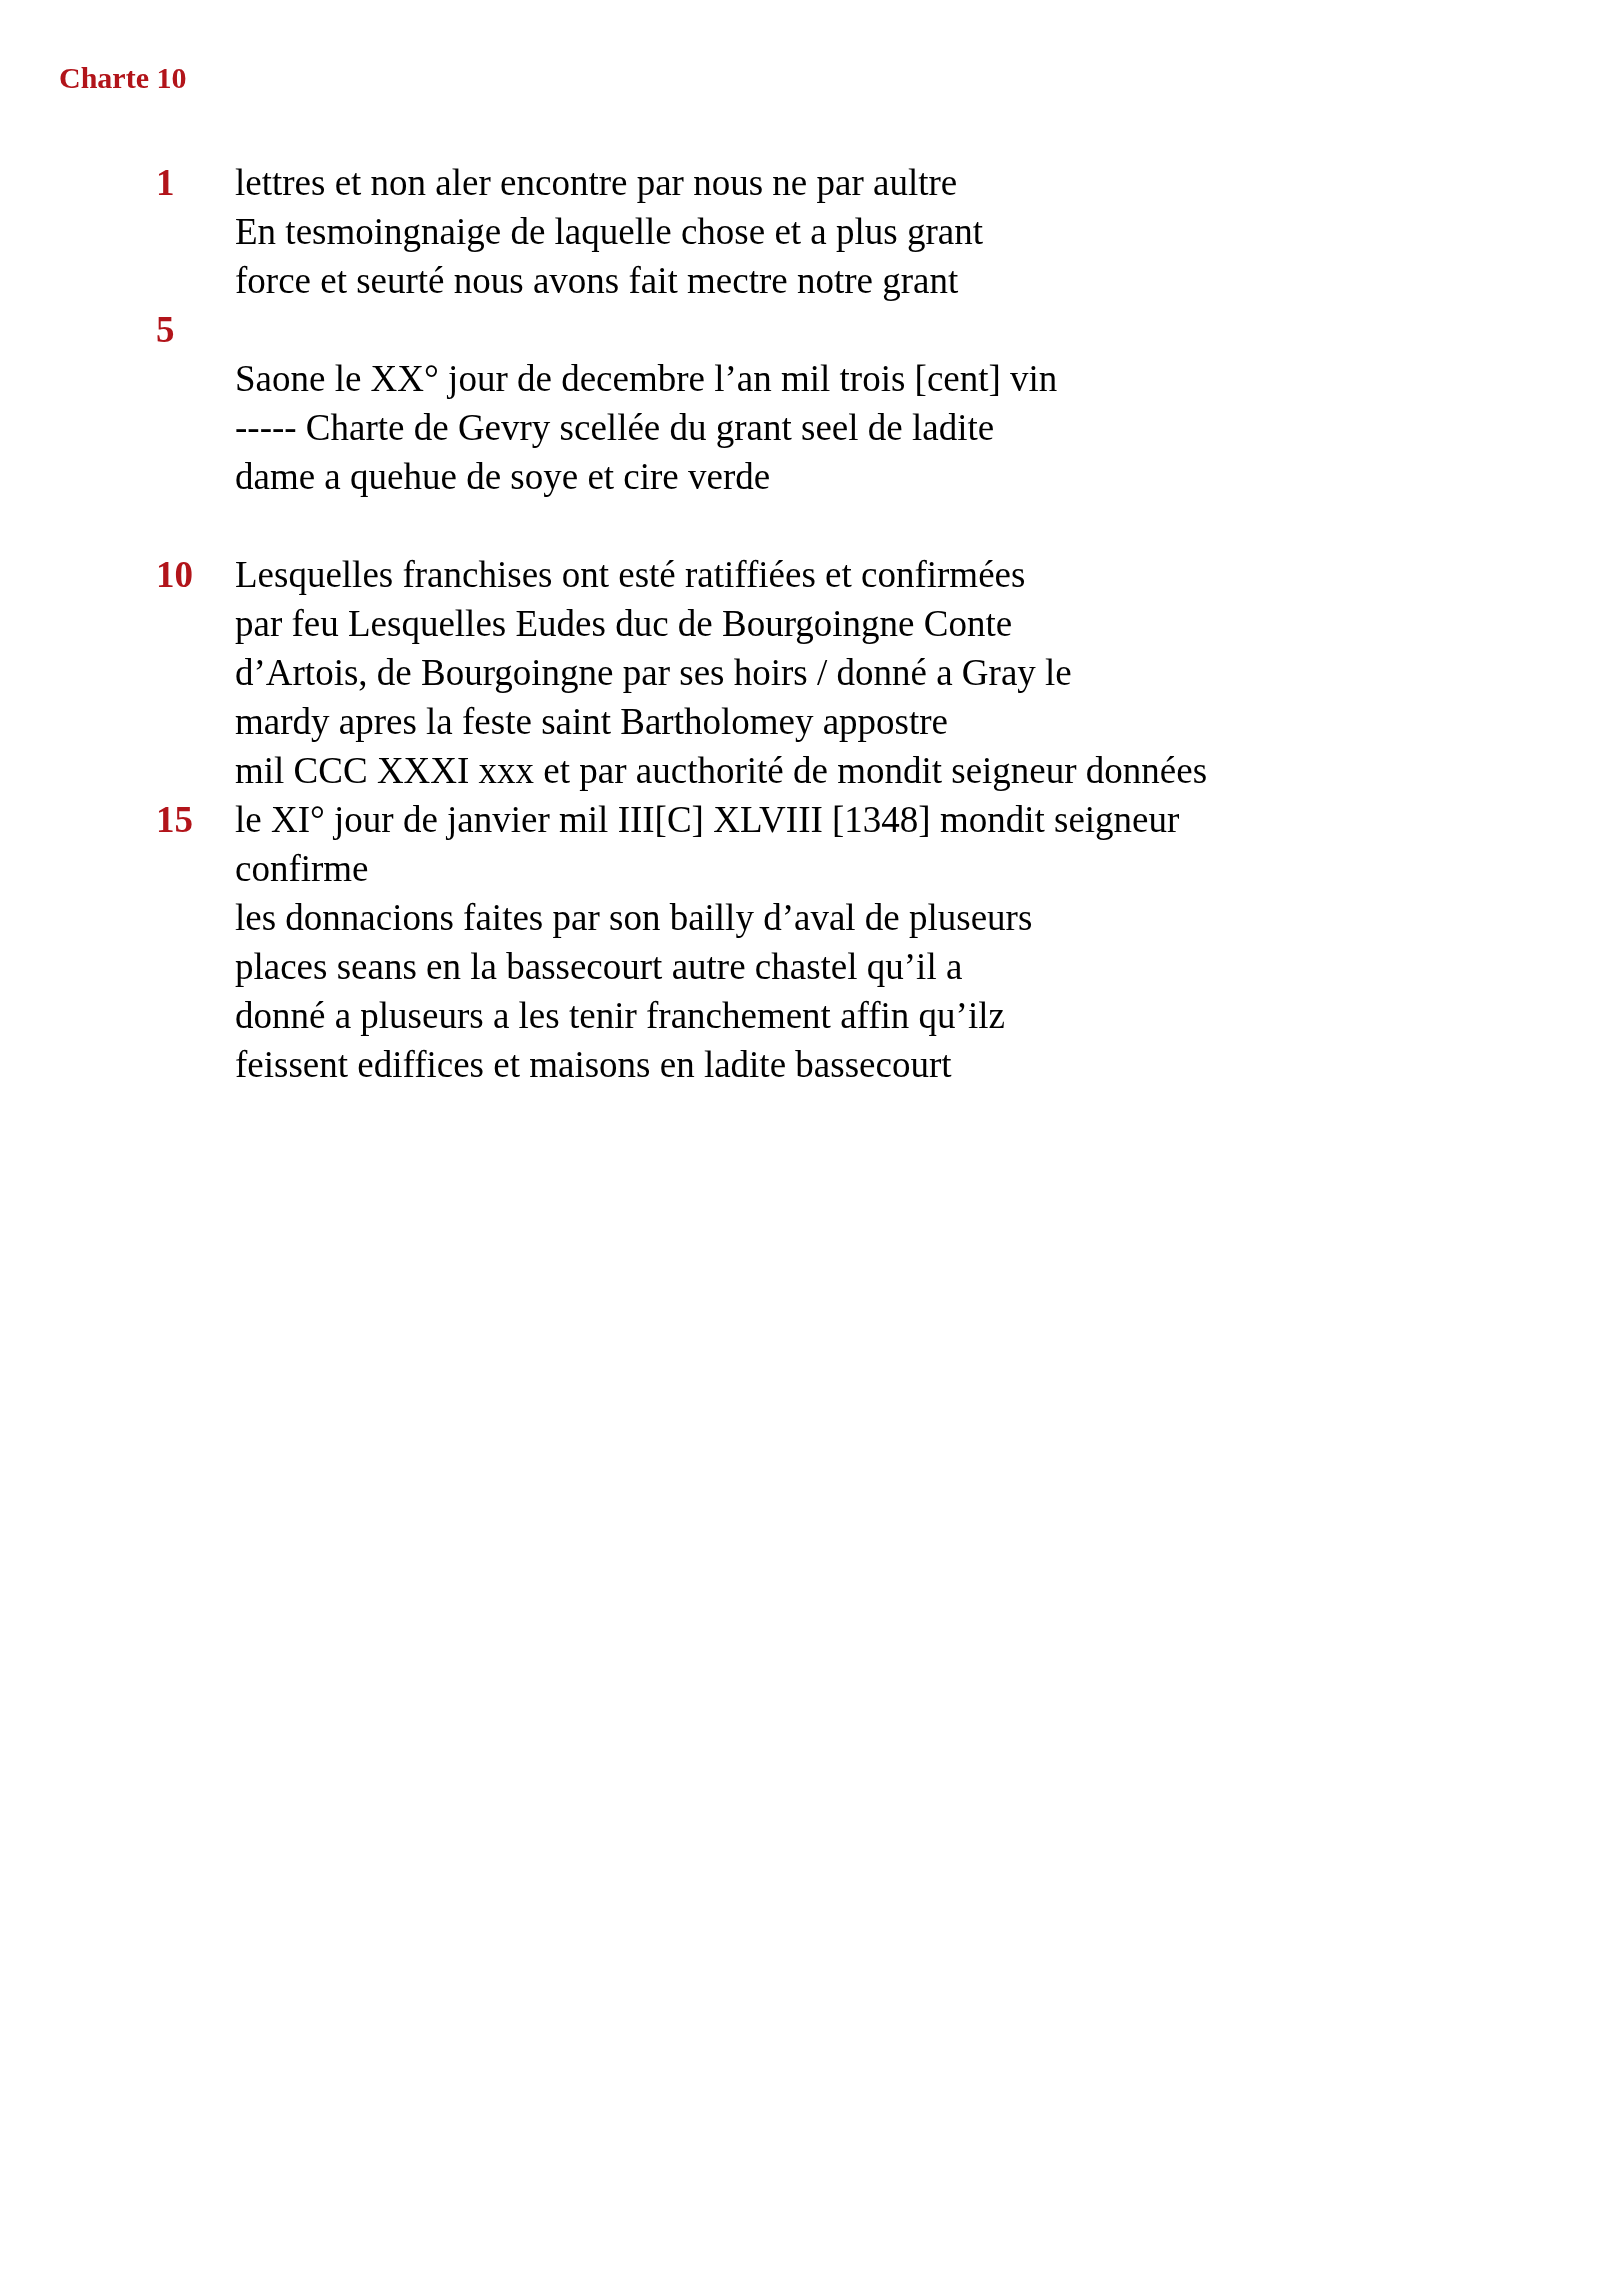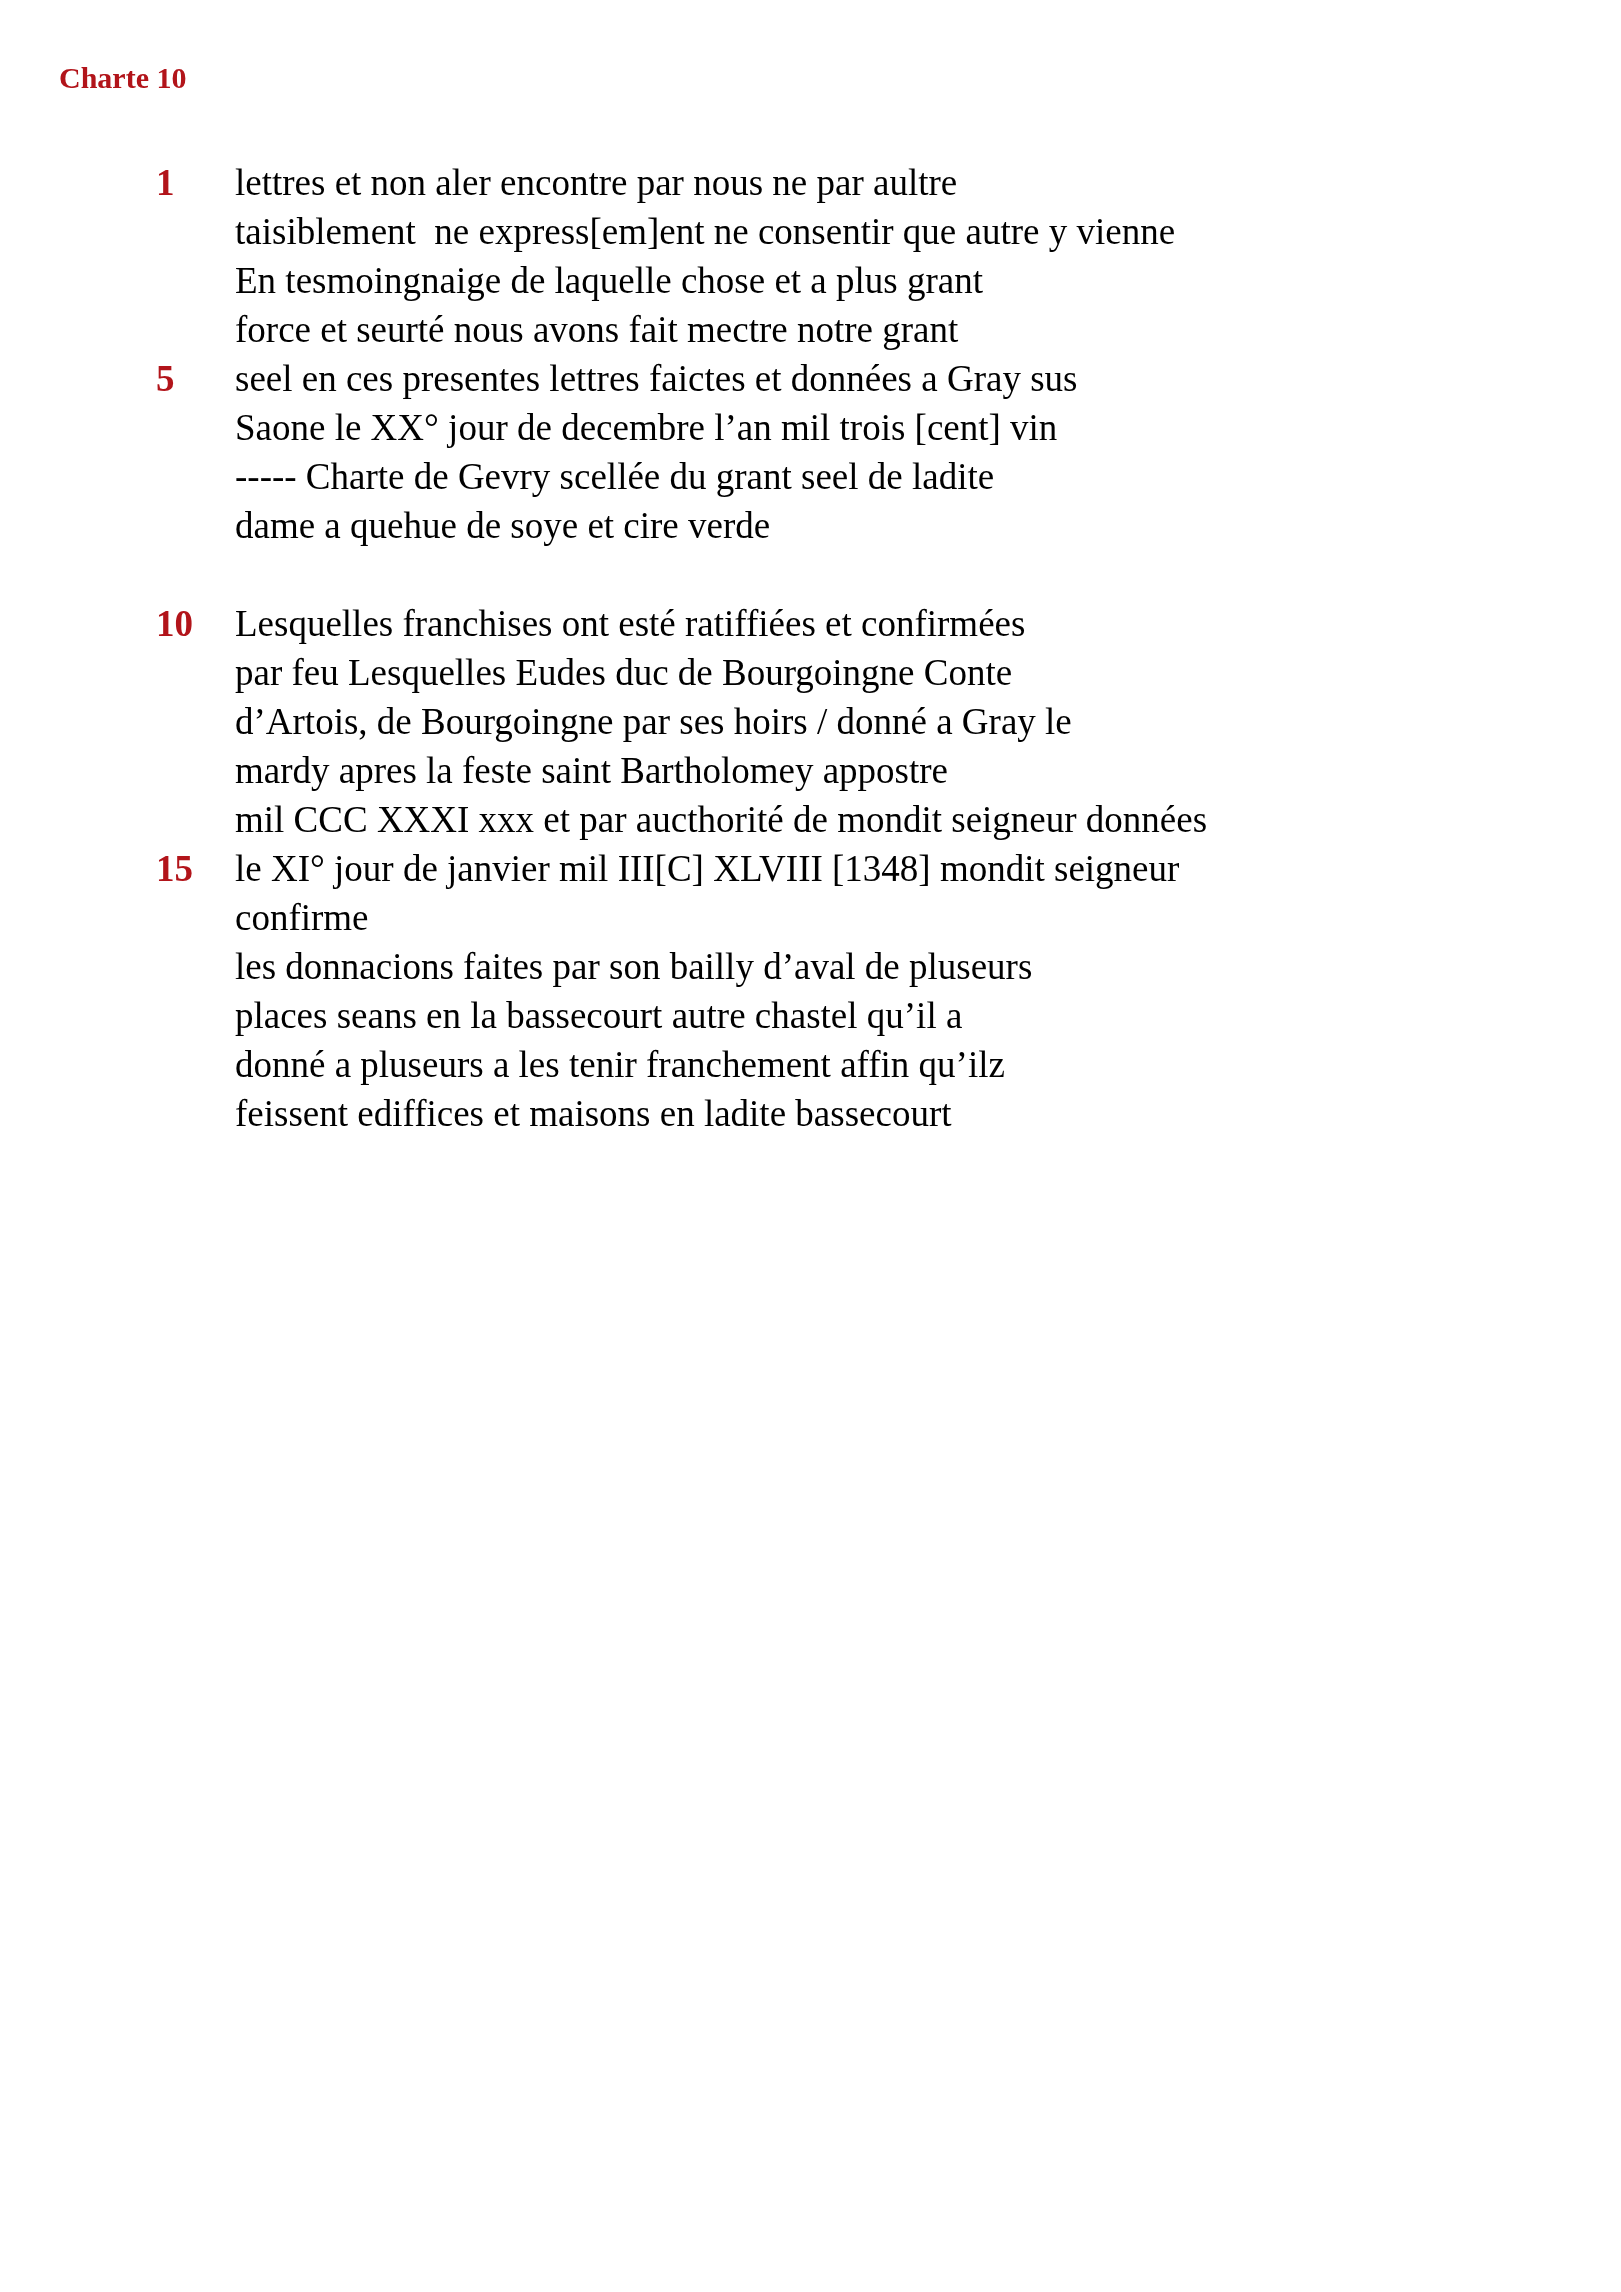--- a/index.html
+++ b/index.html
@@ -68,10 +68,6 @@
     <div class="line">
       <span class="line-number">1</span>
       <span class="line-text">lettres et non aler encontre par nous ne par aultre</span>
-    </div>
-    <div class="line">
-      <span class="line-number"></span>
-      <span class="line-text">taisiblement  ne express[em]ent ne consentir que autre y vienne</span>
     </div>
     <div class="line">
       <span class="line-number"></span>

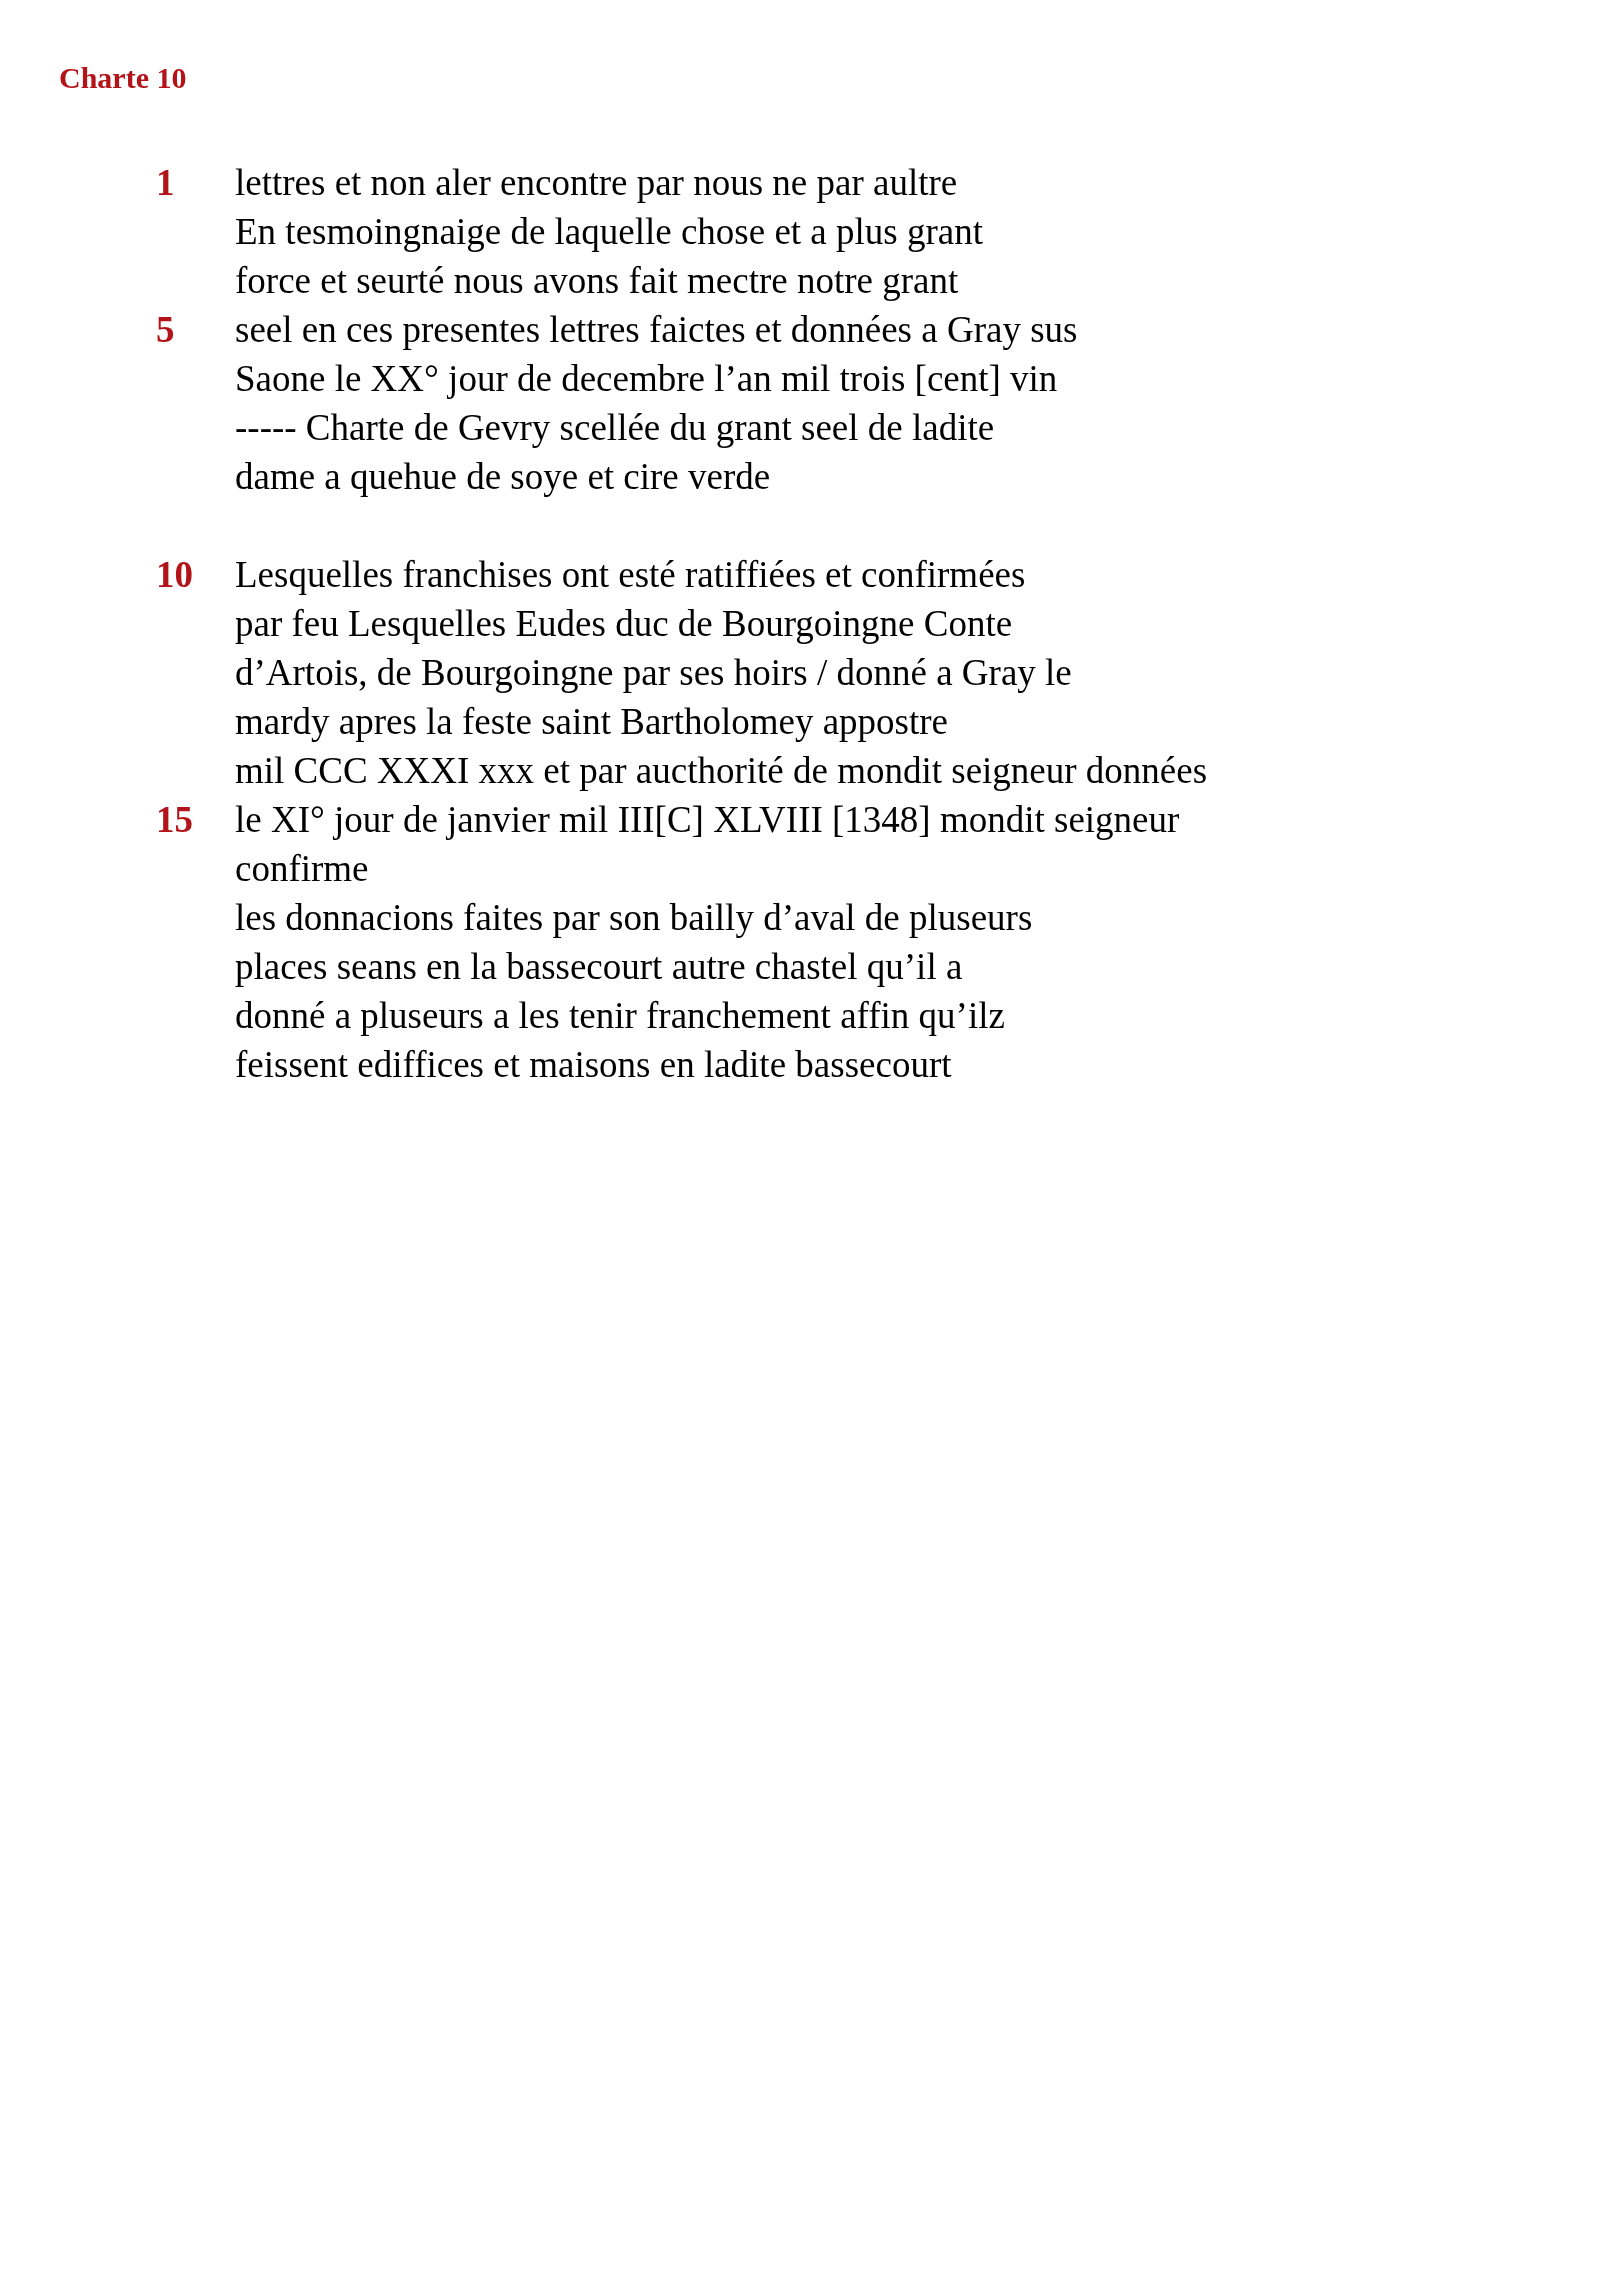--- a/index.html
+++ b/index.html
@@ -79,7 +79,6 @@
     </div>
     <div class="line">
       <span class="line-number">5</span>
-      <span class="line-text">seel en ces presentes lettres faictes et données a Gray sus</span>
     </div>
     <div class="line">
       <span class="line-number"></span>

